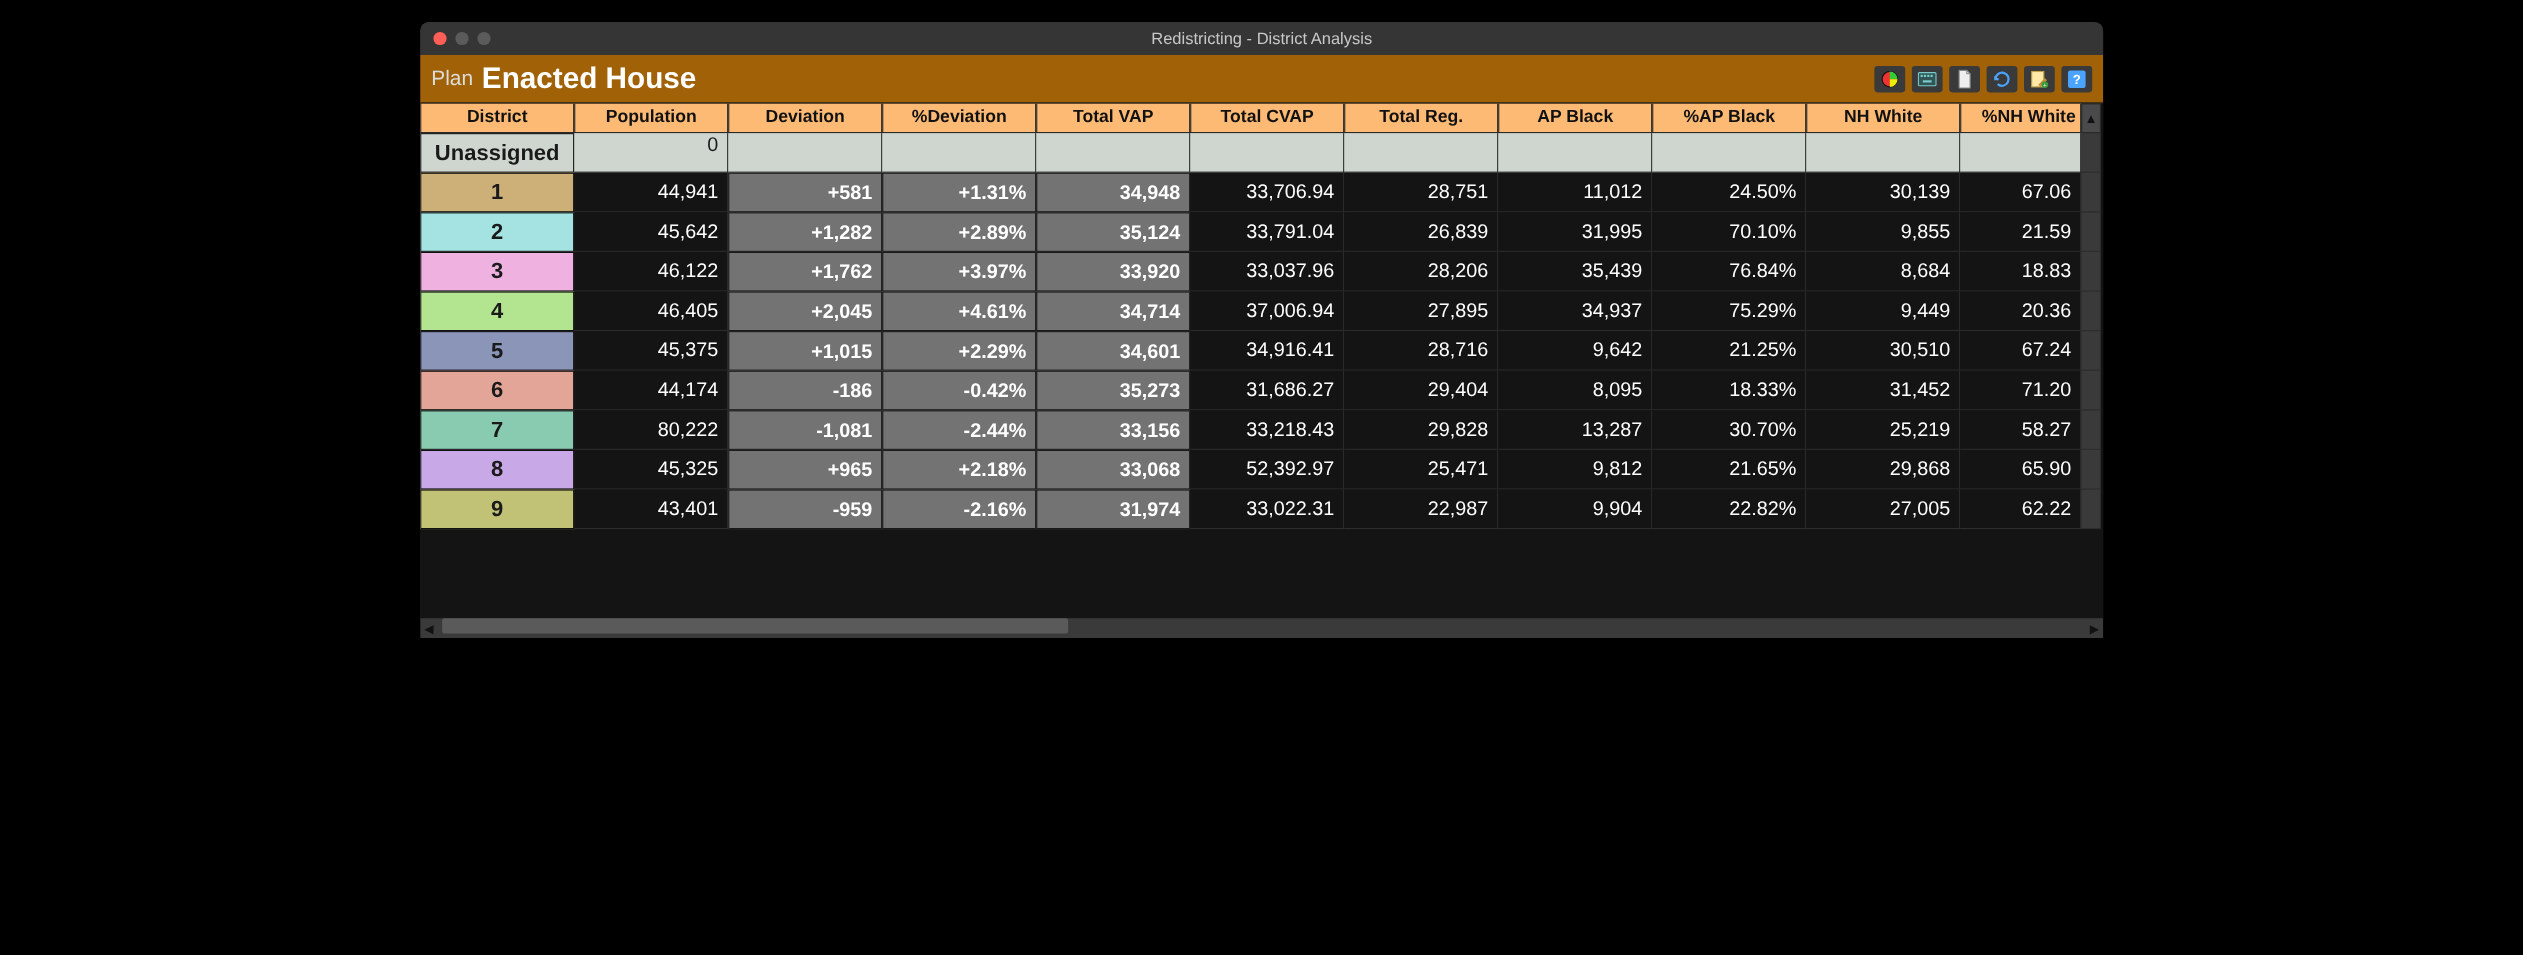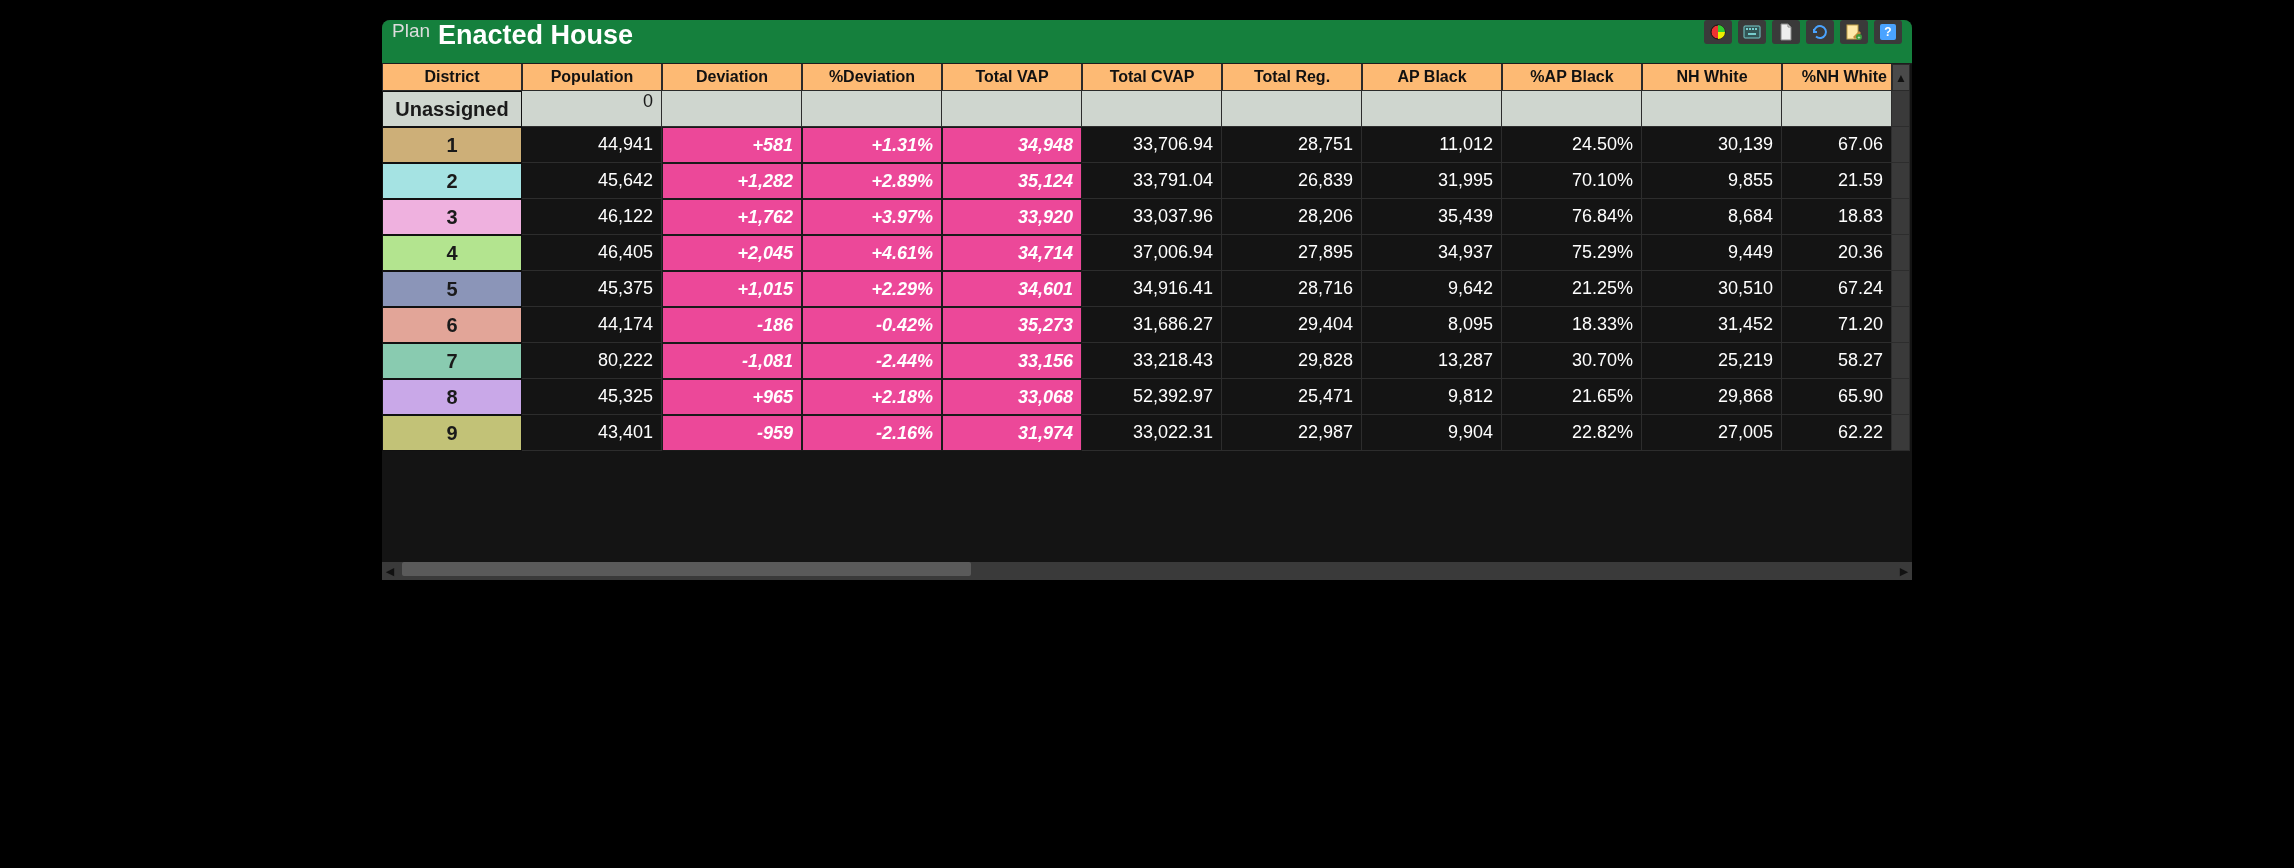--- a/index.html
+++ b/index.html
@@ -178,6 +178,14 @@
 
 <div class="window">
 
+  <div class="titlebar">
+    <div class="traffic">
+      <span class="close"></span>
+      <span class="min"></span>
+      <span class="max"></span>
+    </div>
+    <div class="wintitle">Redistricting - District Analysis</div>
+  </div>
 
   <div class="toolbar">
     <span class="plan-label">Plan</span>

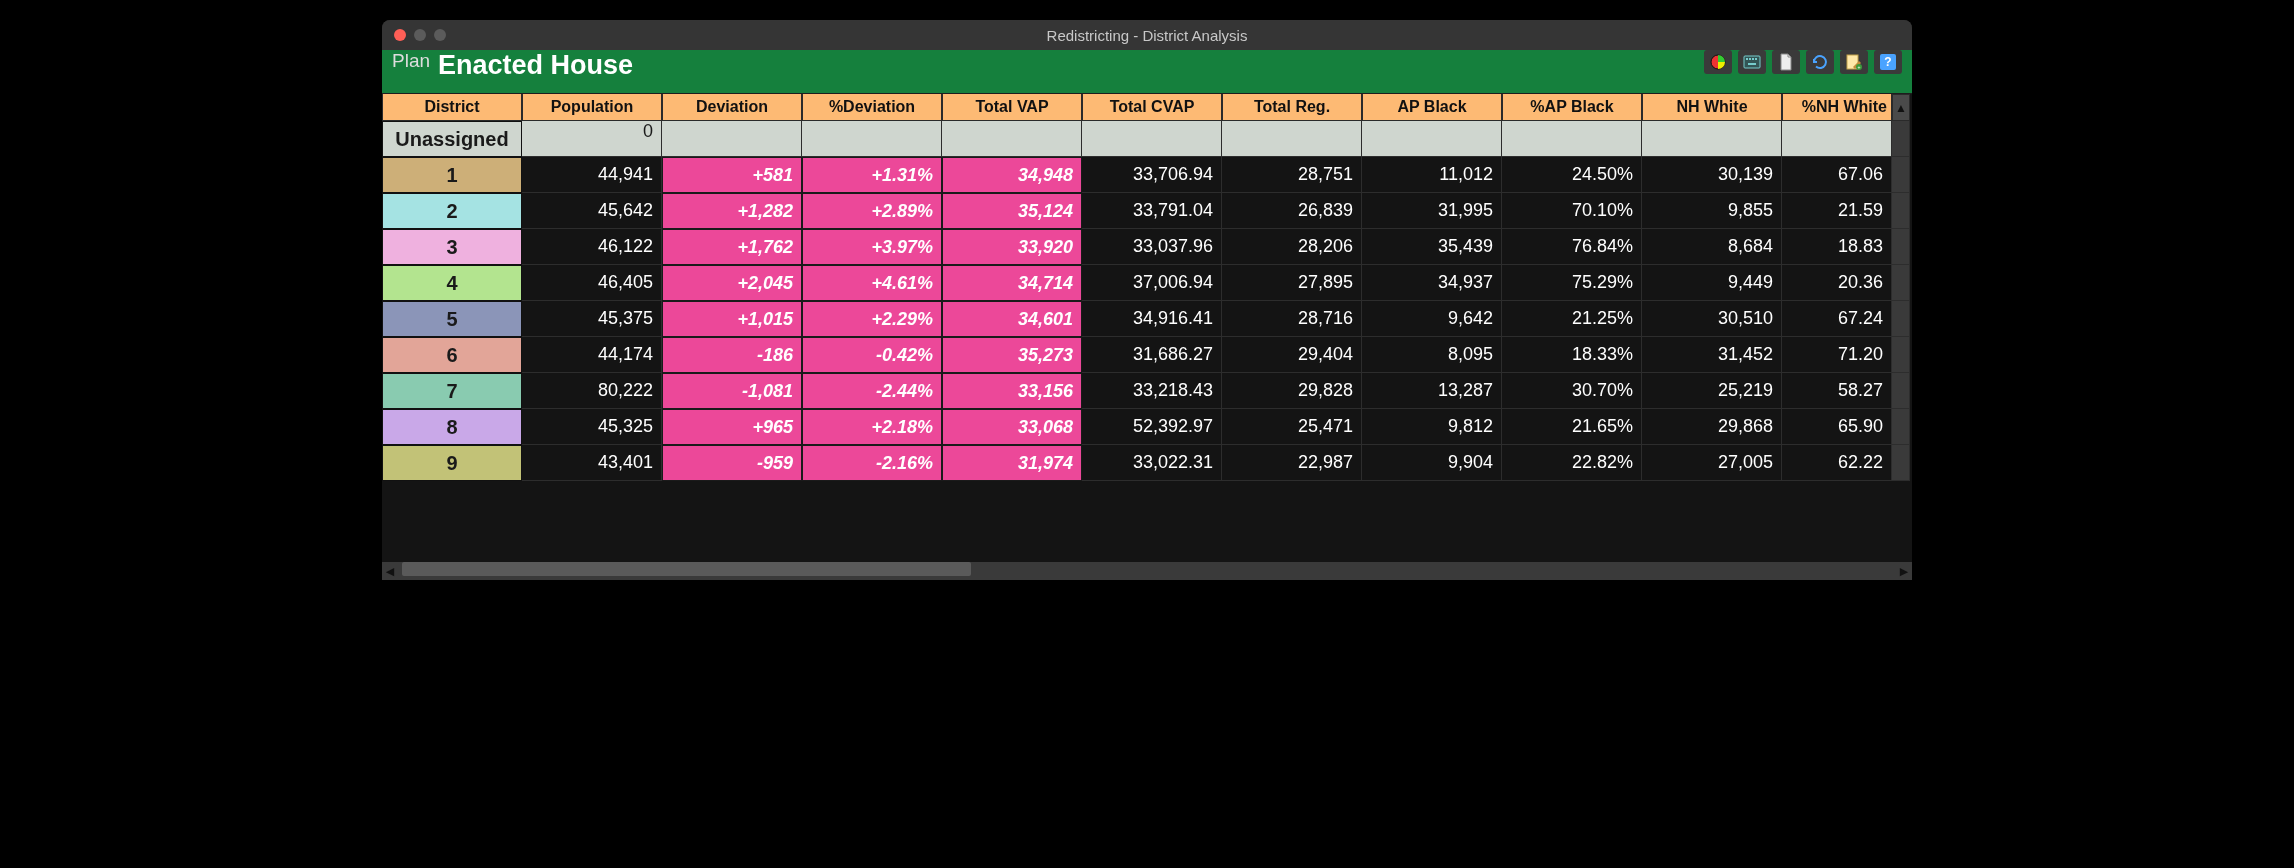--- a/index.html
+++ b/index.html
@@ -48,8 +48,9 @@
   .toolbar {
     height: 44px;
     display: flex;
+    align-items: center;
     padding: 0 10px;
-    background: #15803d;
+    background: #a16207;
     border-bottom: 1px solid #1d1d1d;
   }
   .plan-label { color: #ddd; font-size: 19px; font-weight: 400; }

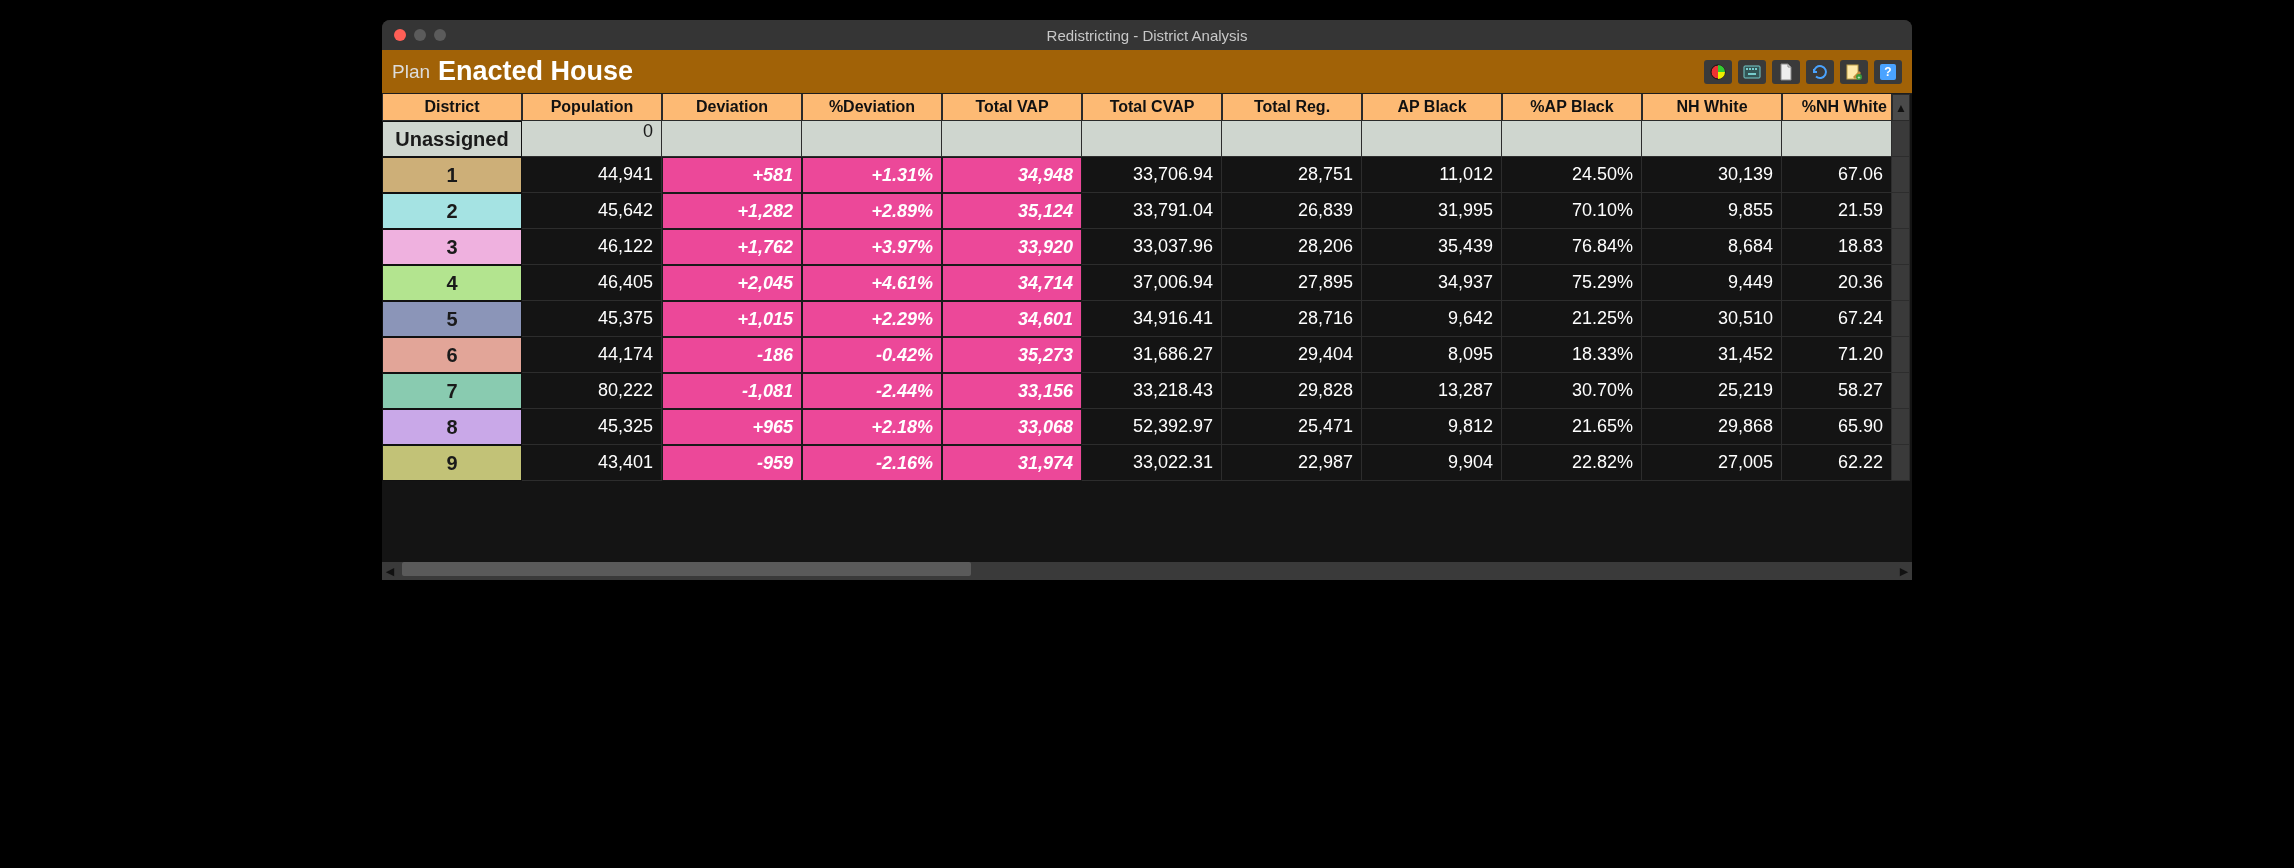--- a/index.html
+++ b/index.html
@@ -137,11 +137,10 @@
   }
   .unassigned-row .cell { background: #cfd6cf; color:#1a1a1a; }
   .green-cell {
-    background: #ec4899;
+    background: #737373;
     color: #fff;
     font-weight: 600;
     border: 1px solid #1a1a1a;
-    font-style: italic;
   }
   .partial-row { height: 20px; overflow:hidden; }
   .partial-row .cell, .partial-row .dist-cell, .partial-row .green-cell {

